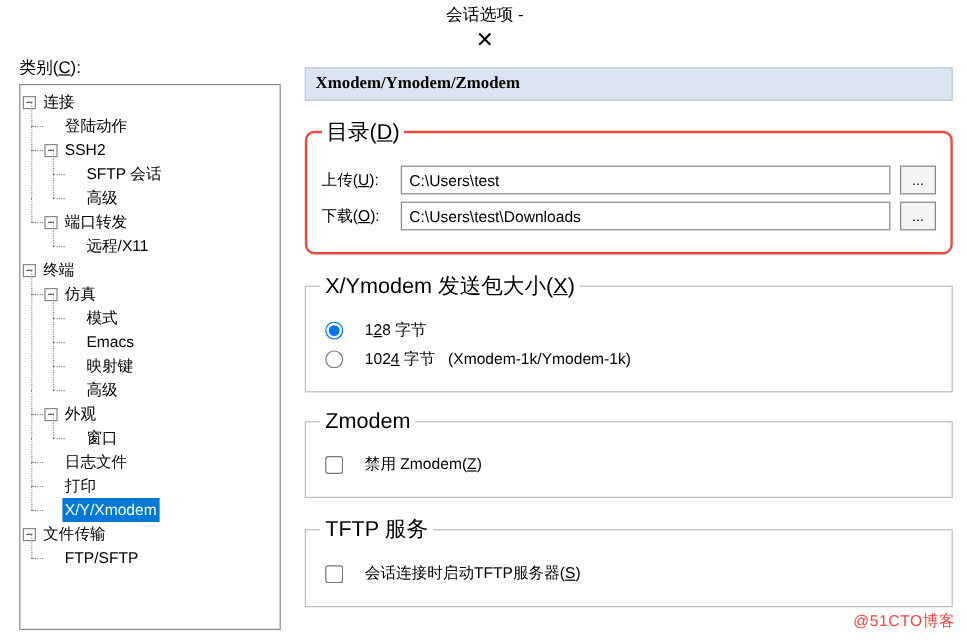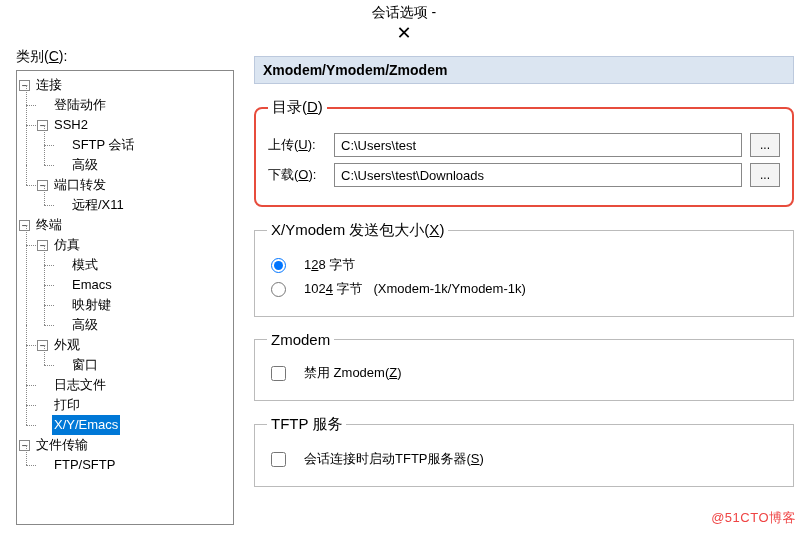--- a/index.html
+++ b/index.html
@@ -95,6 +95,7 @@
     font-weight: bold;
     padding: 5px 8px;
     font-size: 14px;
+    font-family: Liberation Serif, serif;
   }
   fieldset {
     border: 1px solid #bbb;

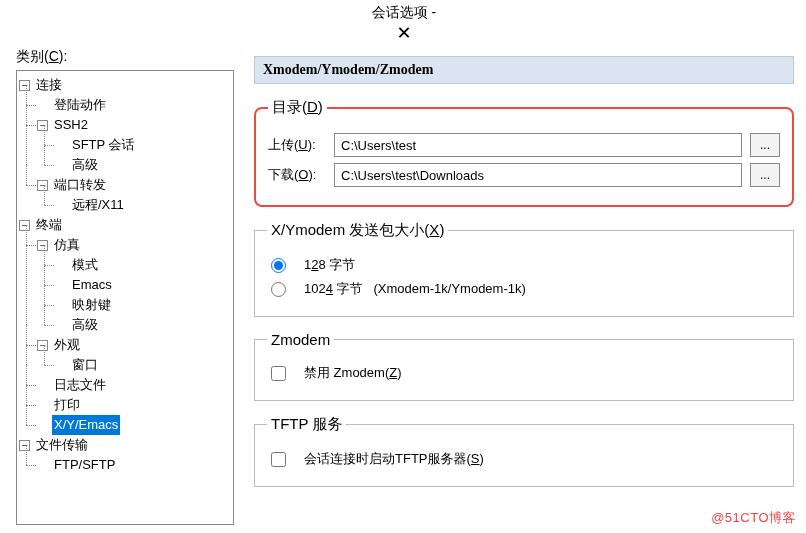--- a/index.html
+++ b/index.html
@@ -108,7 +108,7 @@
   }
   legend {
     padding: 0 4px;
-    font-size: 15px;
+    font-size: 18px;
   }
   .dir-row {
     display: flex;

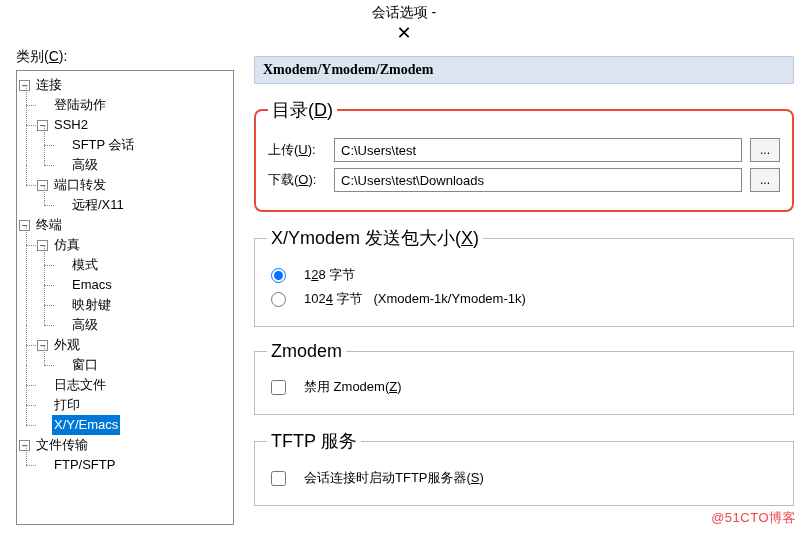--- a/index.html
+++ b/index.html
@@ -279,7 +279,7 @@
             <li>
                 <div class="tree-row">
                   <span class="exp-sp"></span>
-                  <span class="lbl sel">X/Y/Emacs</span>
+                  <span class="lbl sel">X/Y/Xmodem</span>
                 </div>
               </li>
           </ul>

